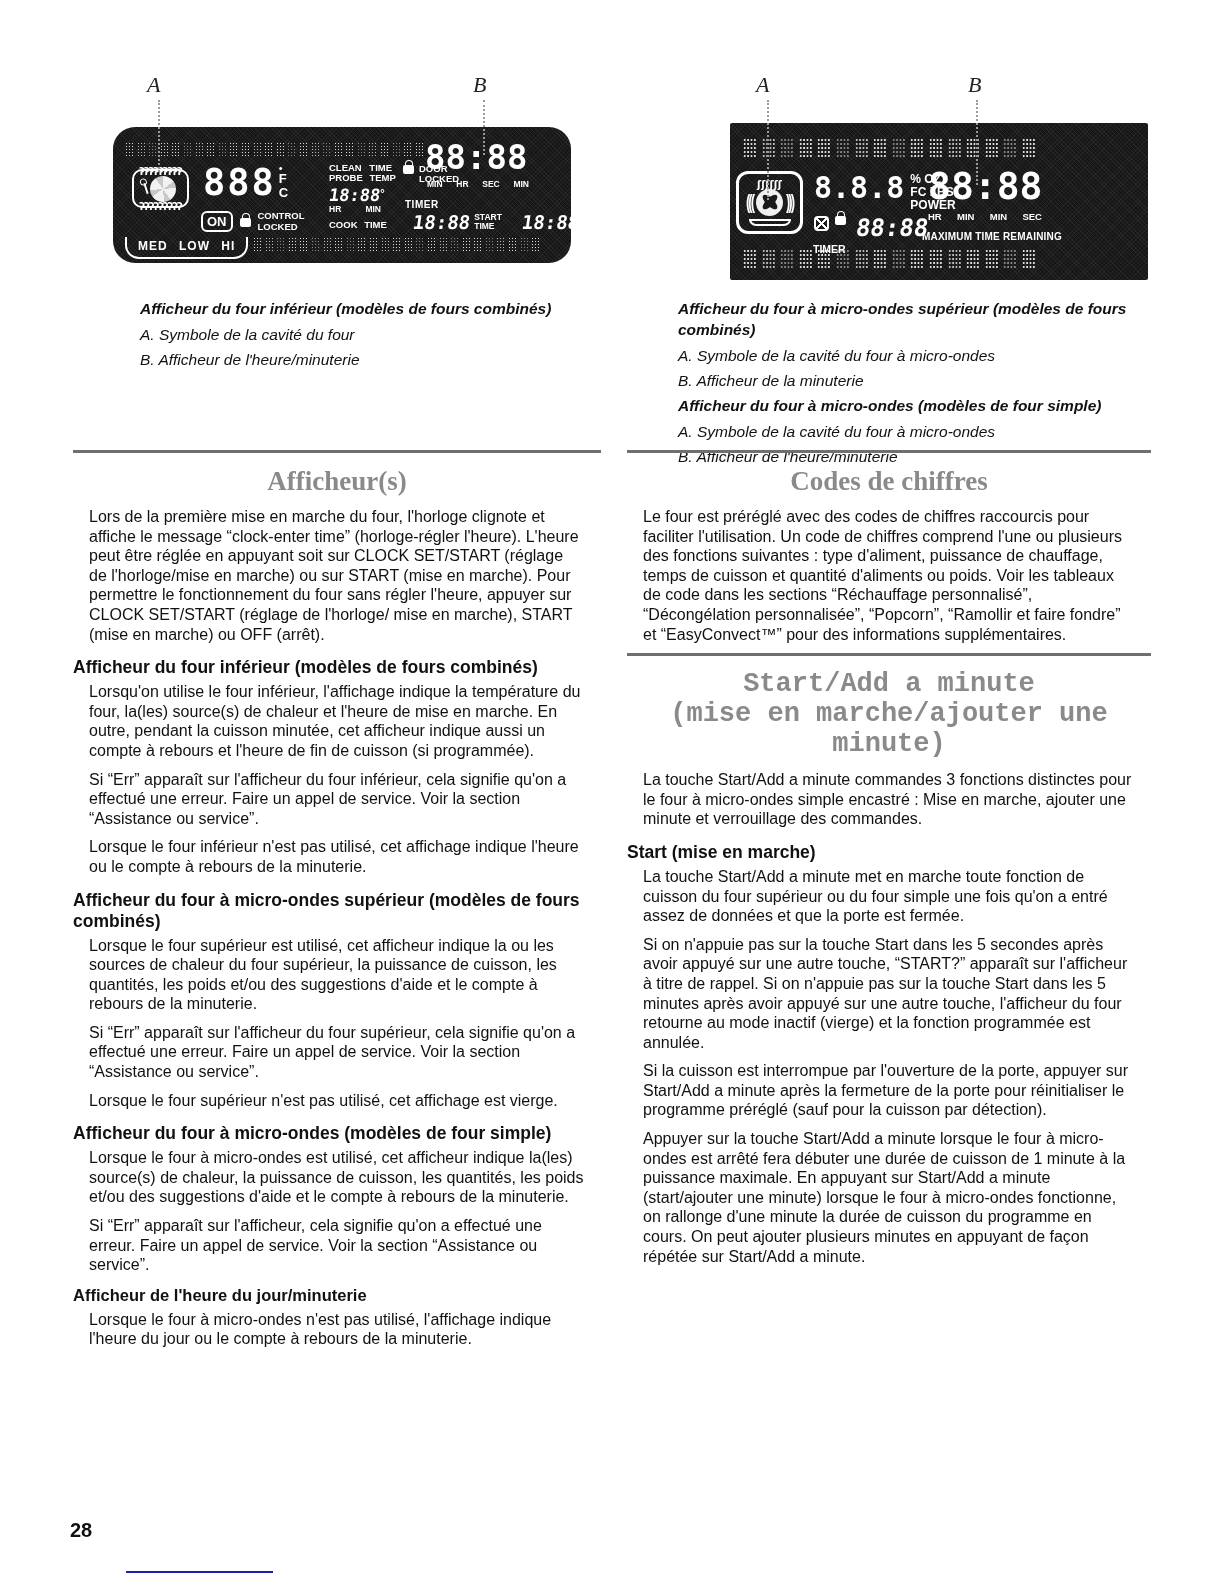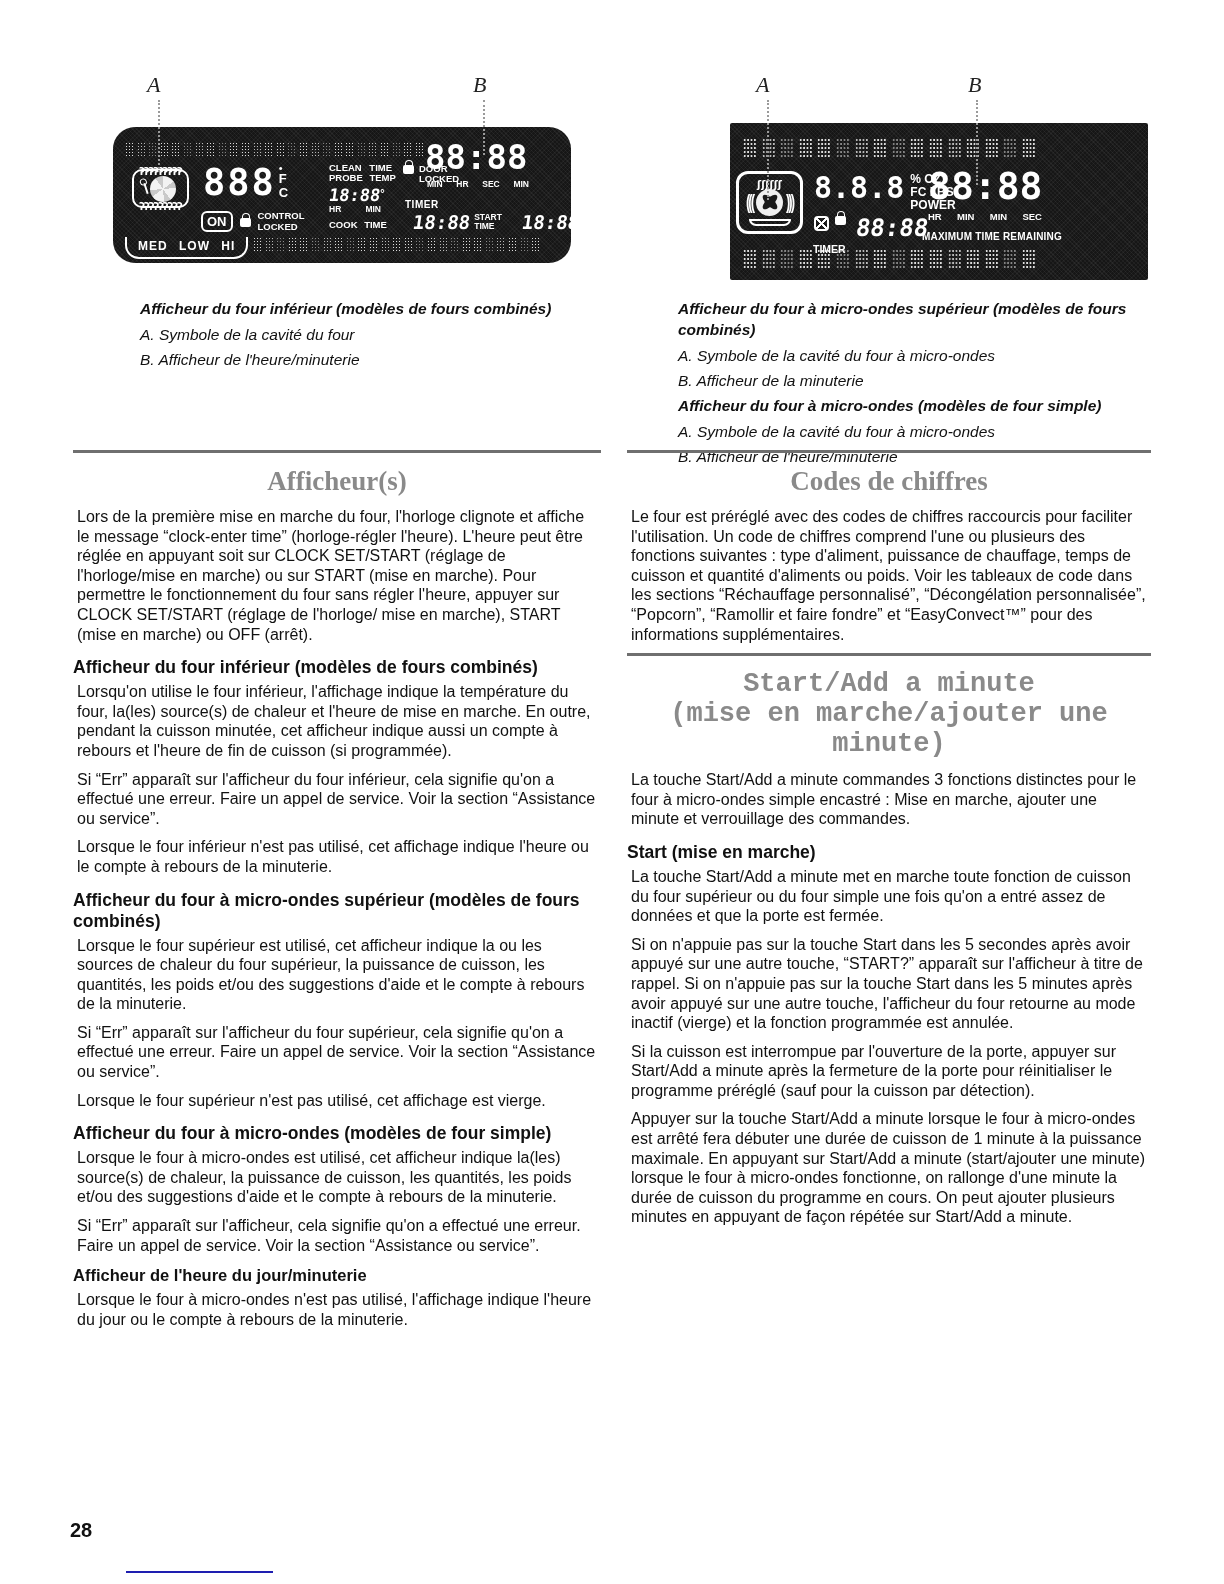--- a/index.html
+++ b/index.html
@@ -107,7 +107,7 @@
     font-size:27px; line-height:30px; color:#8a8a8a; text-align:center;
     margin:13px 0 11px;
   }
-  p.body { font-size:16px; line-height:19.6px; margin:0 4px 9px; }
+  p.body { font-size:16px; line-height:19.6px; margin:0 16px 9px; }
   h2.sub  { font-size:17.5px; line-height:21px; font-weight:700; margin:13px 0 4px; }
   h3.minor{ font-size:16.5px; font-weight:700; margin:11px 0 5px; }
   .rule2 { height:3px; background:#6f6f6f; margin-top:5px; }

